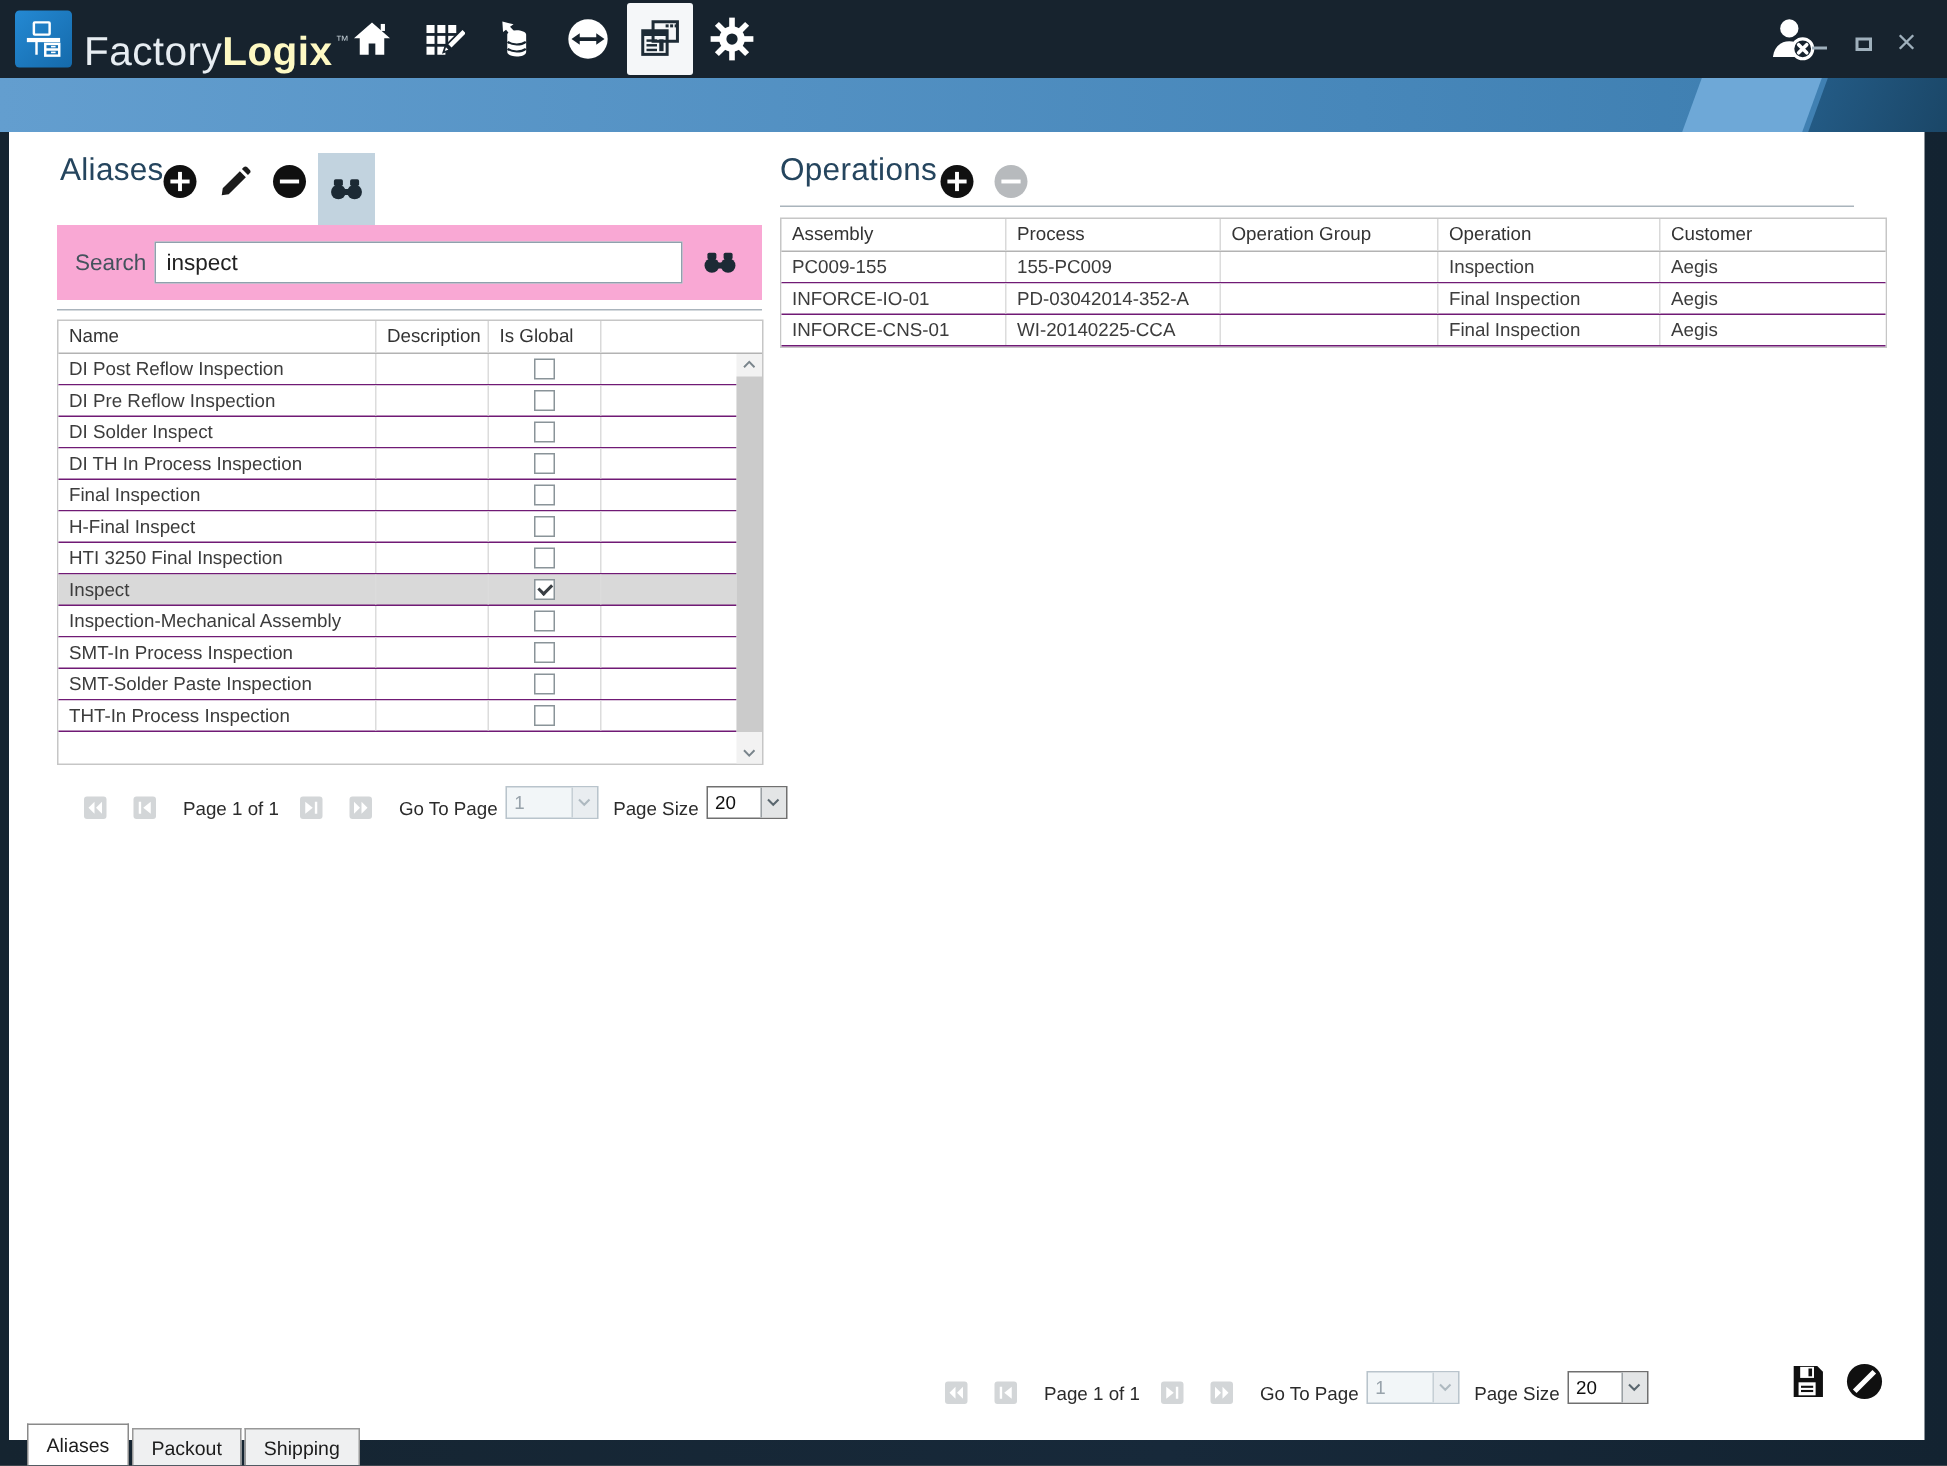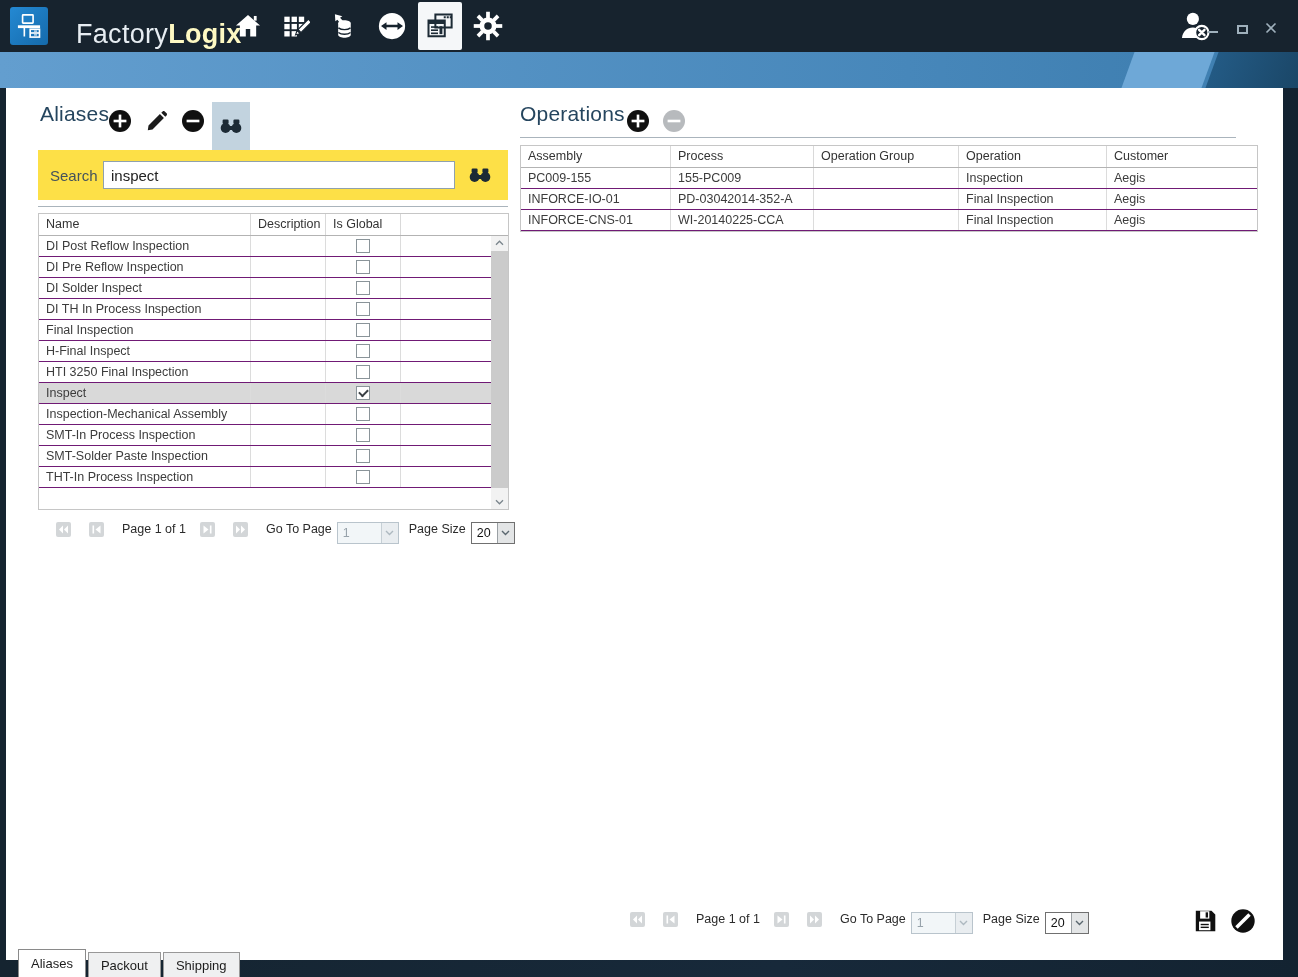--- a/index.html
+++ b/index.html
@@ -12,7 +12,7 @@
   .titlebar { position:absolute; left:0; top:0; width:100%; height:52px; background:#17232e; }
   .logo { position:absolute; left:10px; top:7px; width:38px; height:38px; border-radius:3px;
           background:linear-gradient(135deg,#2489d3,#156aab); display:flex; align-items:center; justify-content:center; }
-  .brand { position:absolute; left:76px; top:0; height:68px; display:flex; align-items:center;
+  .brand { position:absolute; left:56px; top:0; height:68px; display:flex; align-items:center;
            font-size:27px; letter-spacing:0.3px; }
   .brand .bf { color:#e7edf2; font-weight:300; }
   .brand .bl { color:#fef9c3; font-weight:700; }

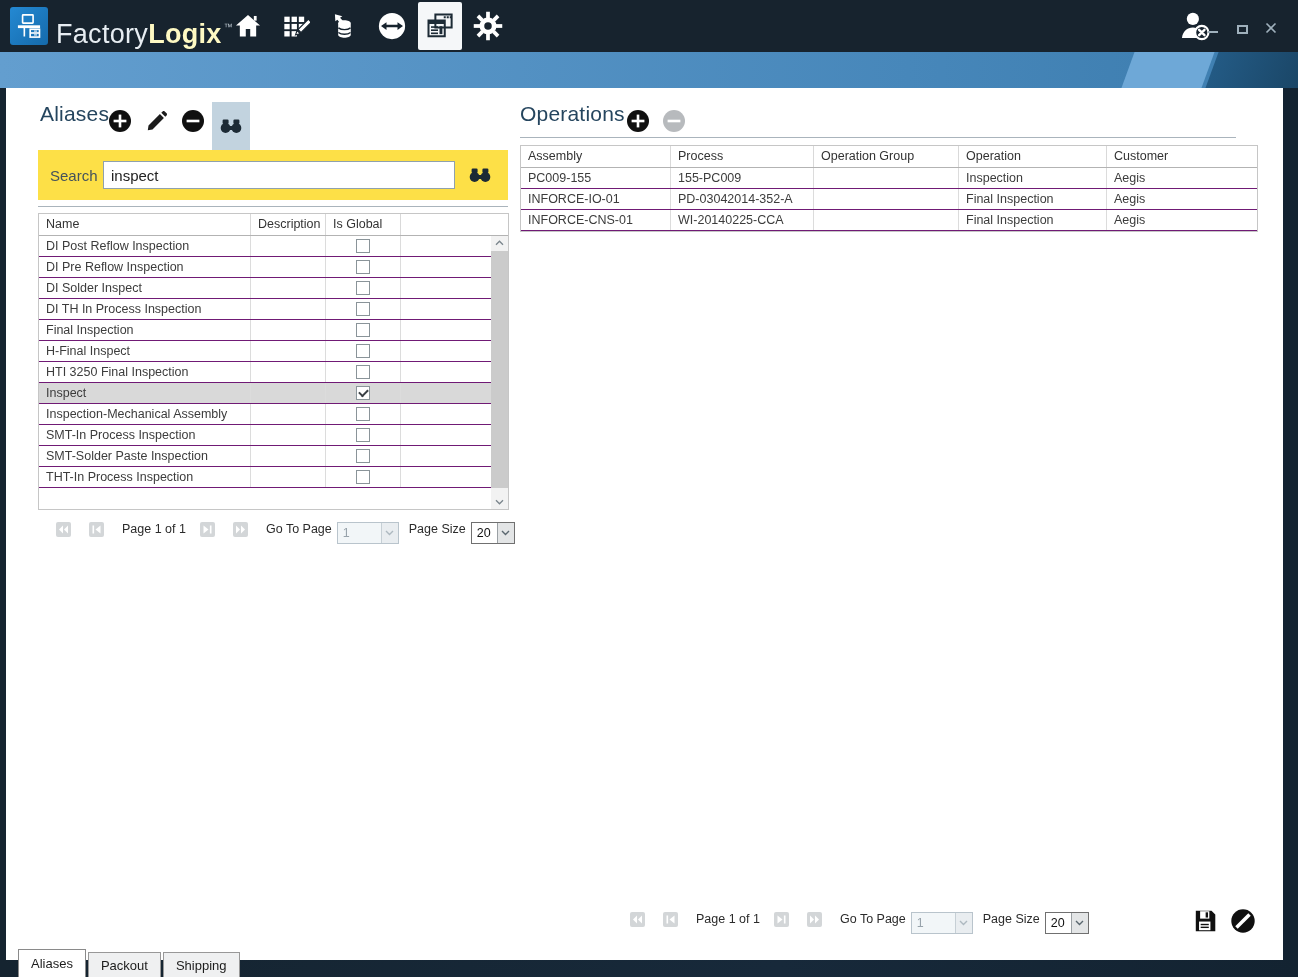--- a/index.html
+++ b/index.html
@@ -45,7 +45,7 @@
   .binoc-tab { position:absolute; left:206px; top:14px; width:38px; height:48px; background:#c2d3df;
                display:flex; align-items:center; justify-content:center; }
 
-  .search-panel { position:absolute; left:32px; top:62px; width:470px; height:50px; background:#fde047; }
+  .search-panel { position:absolute; left:32px; top:62px; width:470px; height:50px; background:#f9a8d4; }
   .search-label { position:absolute; left:12px; top:0; height:50px; display:flex; align-items:center; font-size:15px; color:#44525c; }
   .search-input { position:absolute; left:65px; top:11px; width:352px; height:28px; border:1px solid #8fa1ad;
                   background:#fff; font-family:"Liberation Sans",sans-serif; font-size:15px; color:#222; padding:0 7px; outline:none; }

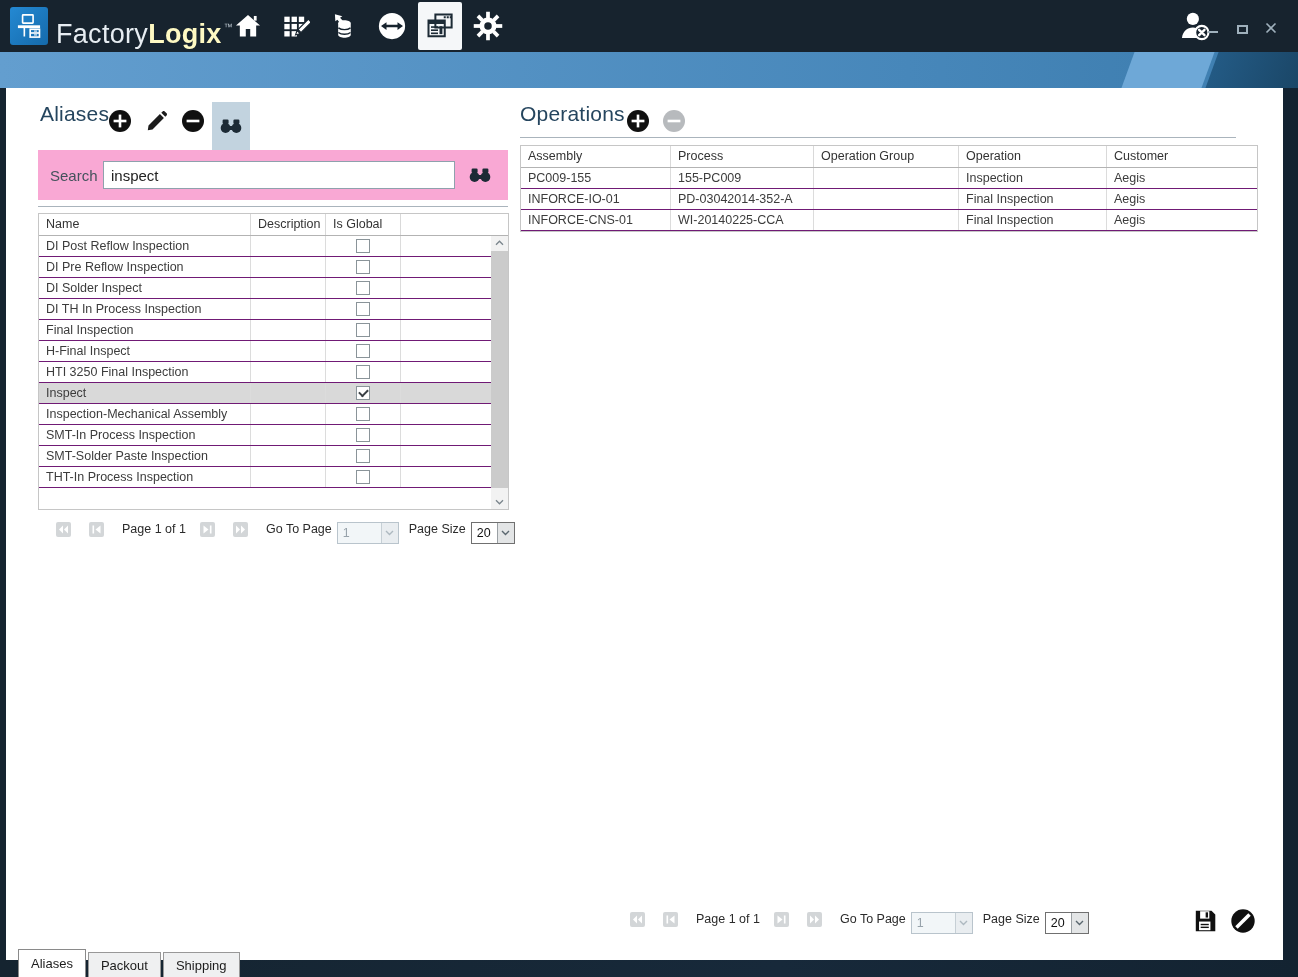--- a/index.html
+++ b/index.html
@@ -80,7 +80,7 @@
   .sb-ch.up { top:0; } .sb-ch.down { bottom:0; }
 
   
-  .pager { position:absolute; height:24px; display:flex; align-items:flex-start; }
+  .pager { position:absolute; height:24px; display:flex; align-items:flex-end; }
   .pbtn { width:15px; height:15px; background:#d3d6d8; border-radius:2px; margin-right:18px;
           display:flex; align-items:center; justify-content:center; }
   .ptext { font-size:12.5px; color:#2b2b2b; margin-right:14px; }

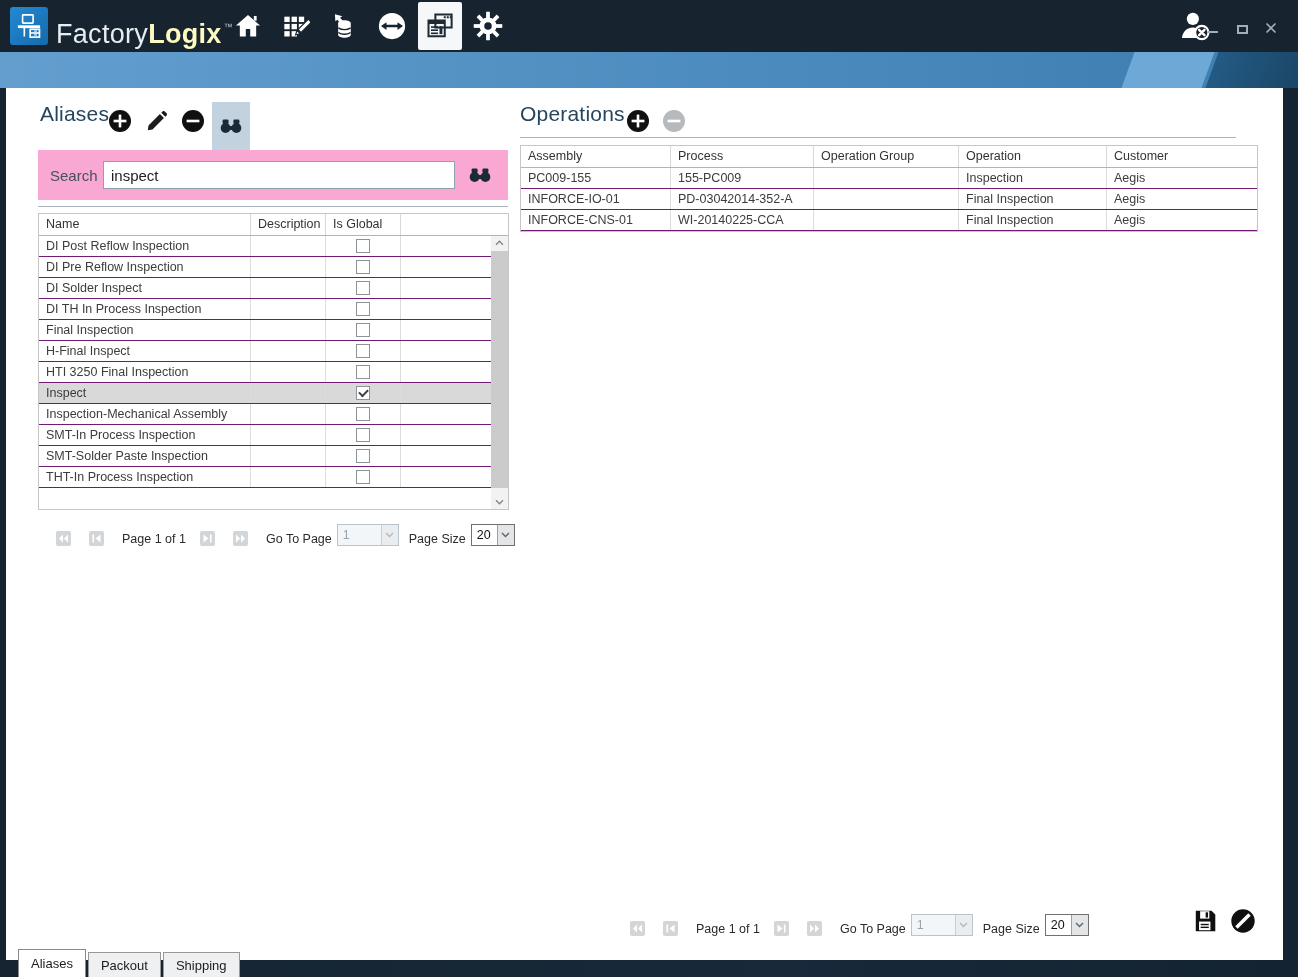--- a/index.html
+++ b/index.html
@@ -89,7 +89,7 @@
   .combo .val { flex:1; font-size:12.5px; color:#111; padding:3px 0 0 5px; }
   .combo .dd { width:17px; background:#e3e5e6; border-left:1px solid #9aa0a4; display:flex; align-items:center; justify-content:center; }
   .combo.goto { width:62px; margin-right:10px; }
-  .combo.size { width:44px; }
+  .combo.size { width:54px; }
   .combo.disabled { background:#f2f6f8; border-color:#b9c4cc; }
   .combo.disabled .val { color:#98a3ab; }
   .combo.disabled .dd { background:#e9edf0; border-color:#c6cfd5; }

